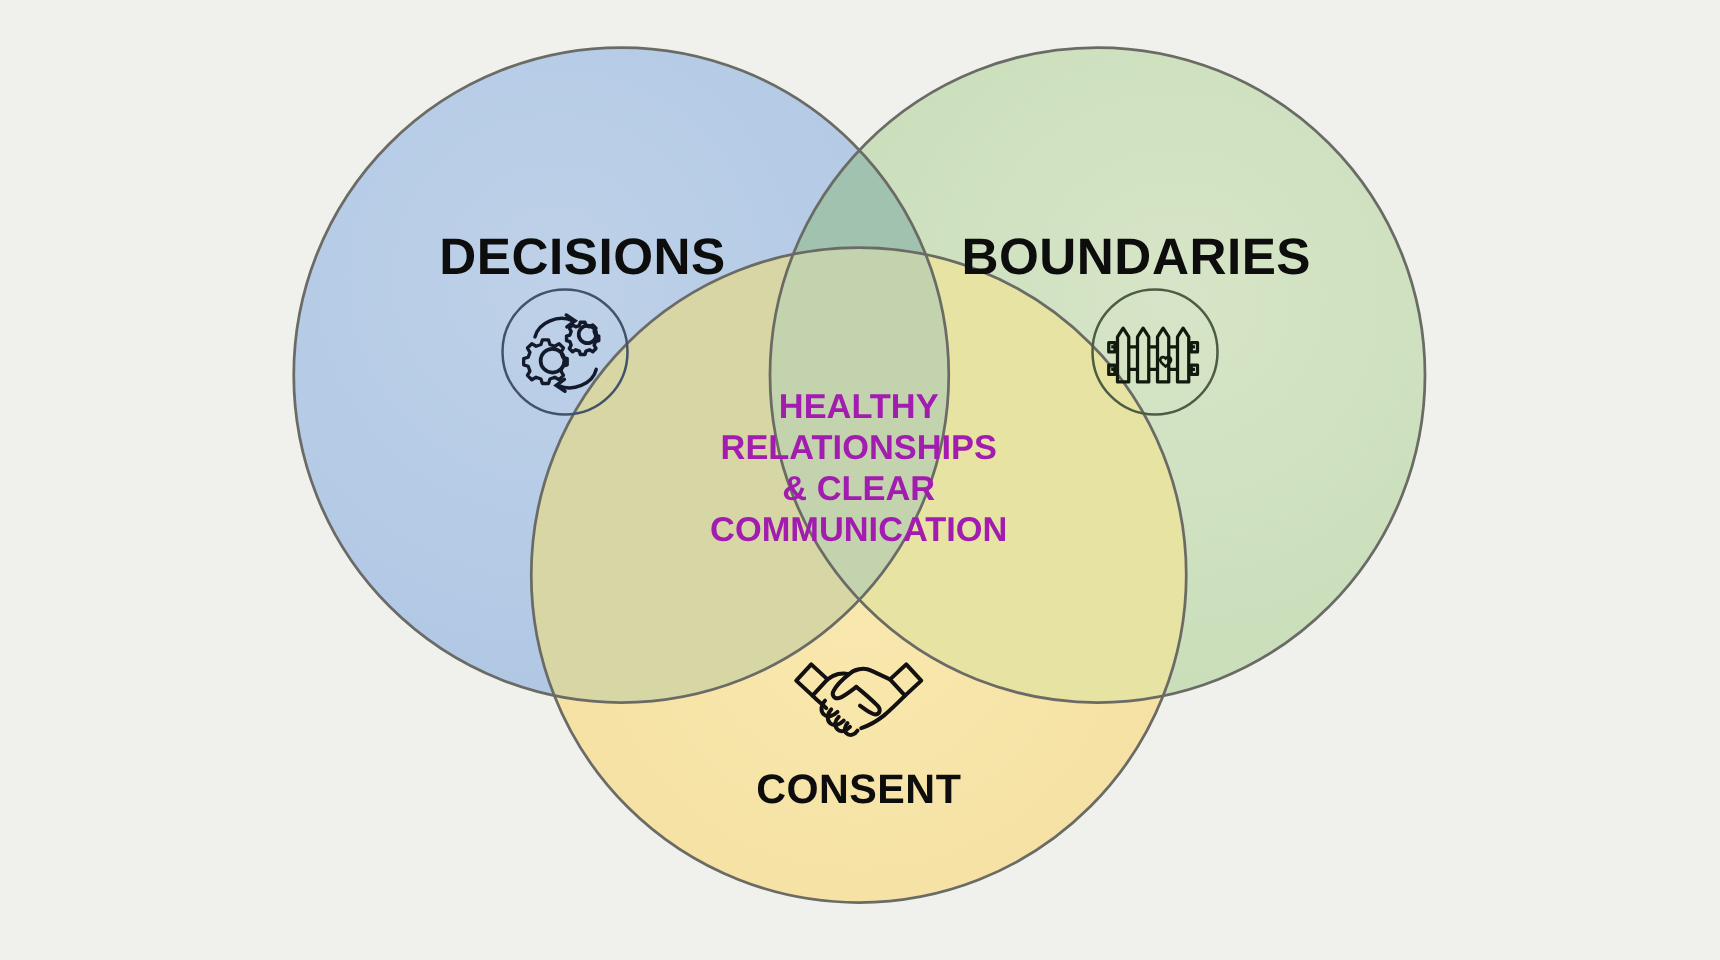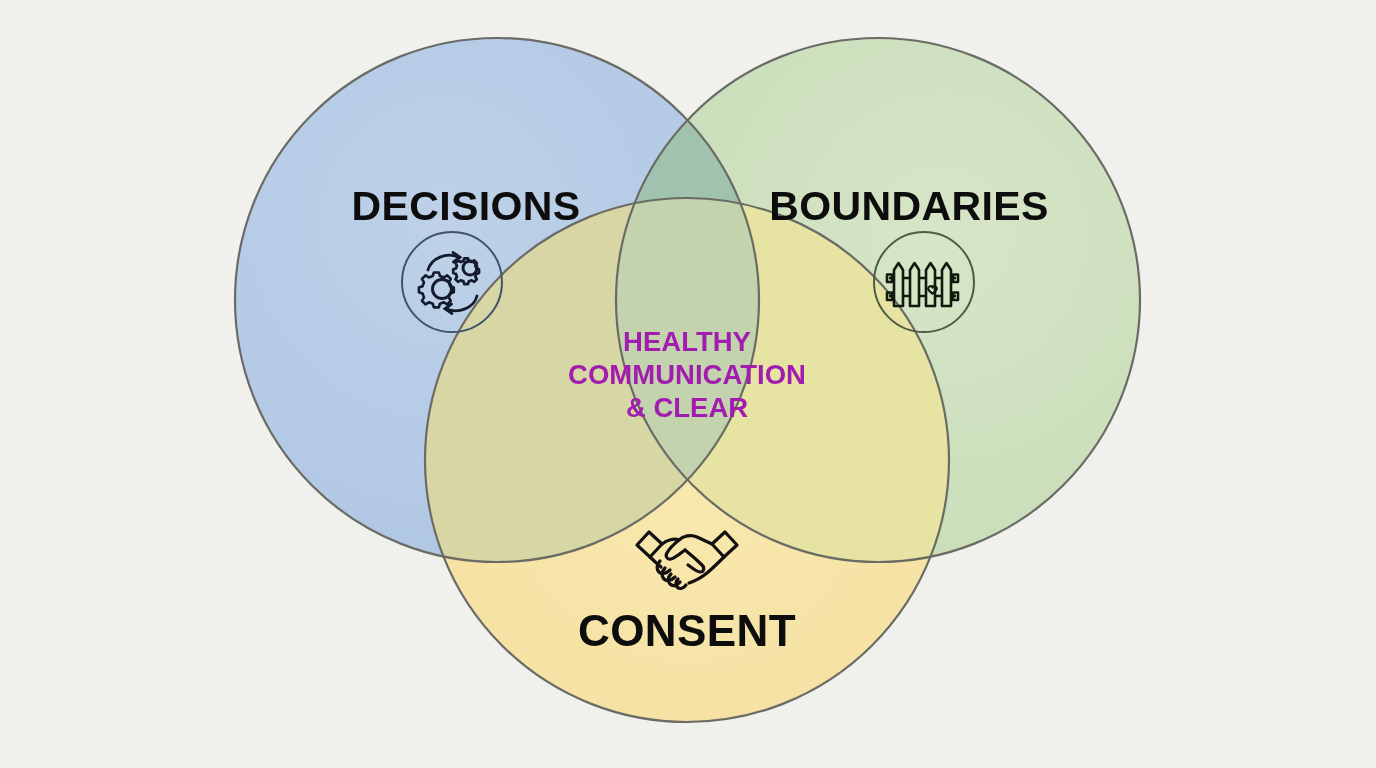--- a/index.html
+++ b/index.html
@@ -225,6 +225,7 @@
 
   <div class="center-text">
     <span>HEALTHY</span>
+    <span>RELATIONSHIPS</span>
     <span>COMMUNICATION</span>
     <span>&amp; CLEAR</span>
   </div>

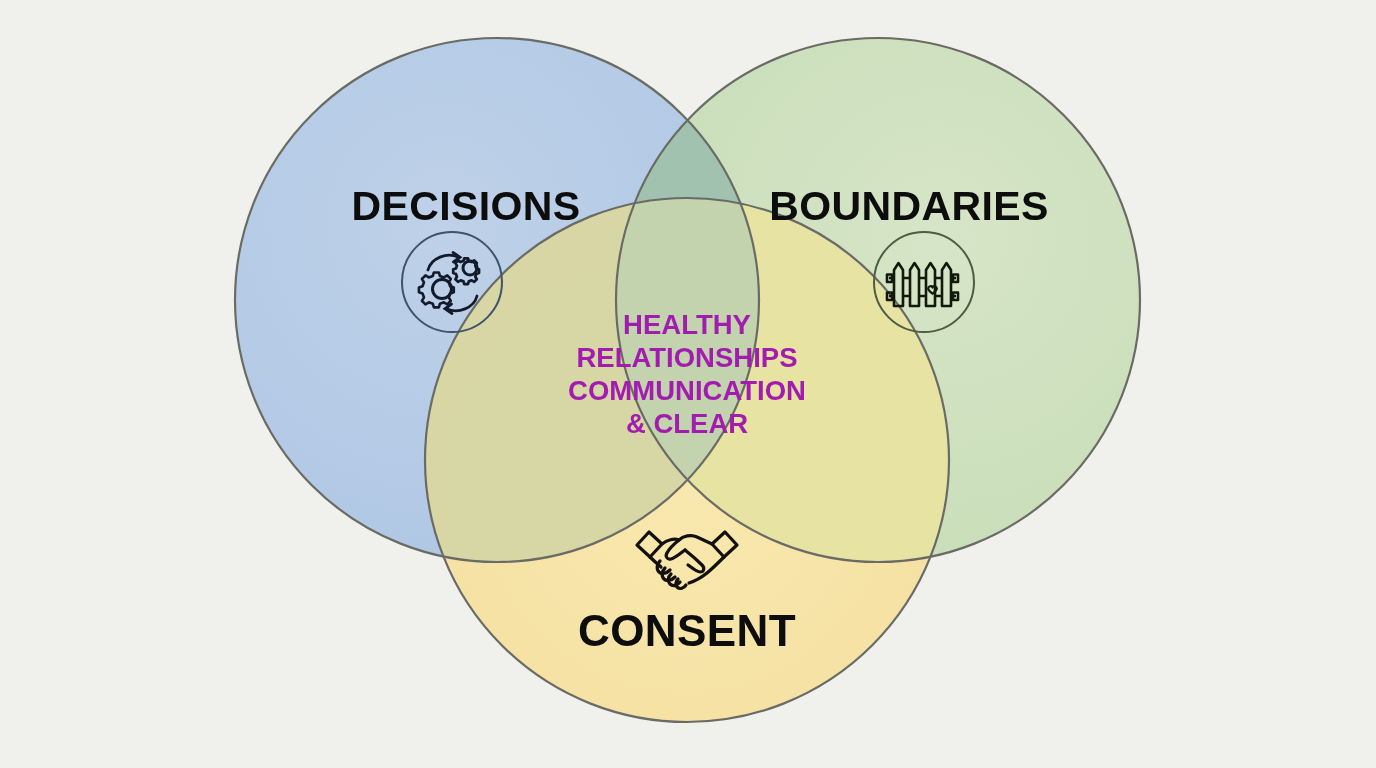--- a/index.html
+++ b/index.html
@@ -226,8 +226,8 @@
   <div class="center-text">
     <span>HEALTHY</span>
     <span>RELATIONSHIPS</span>
+    <span>&amp; CLEAR</span>
     <span>COMMUNICATION</span>
-    <span>&amp; CLEAR</span>
   </div>
 
 </div>

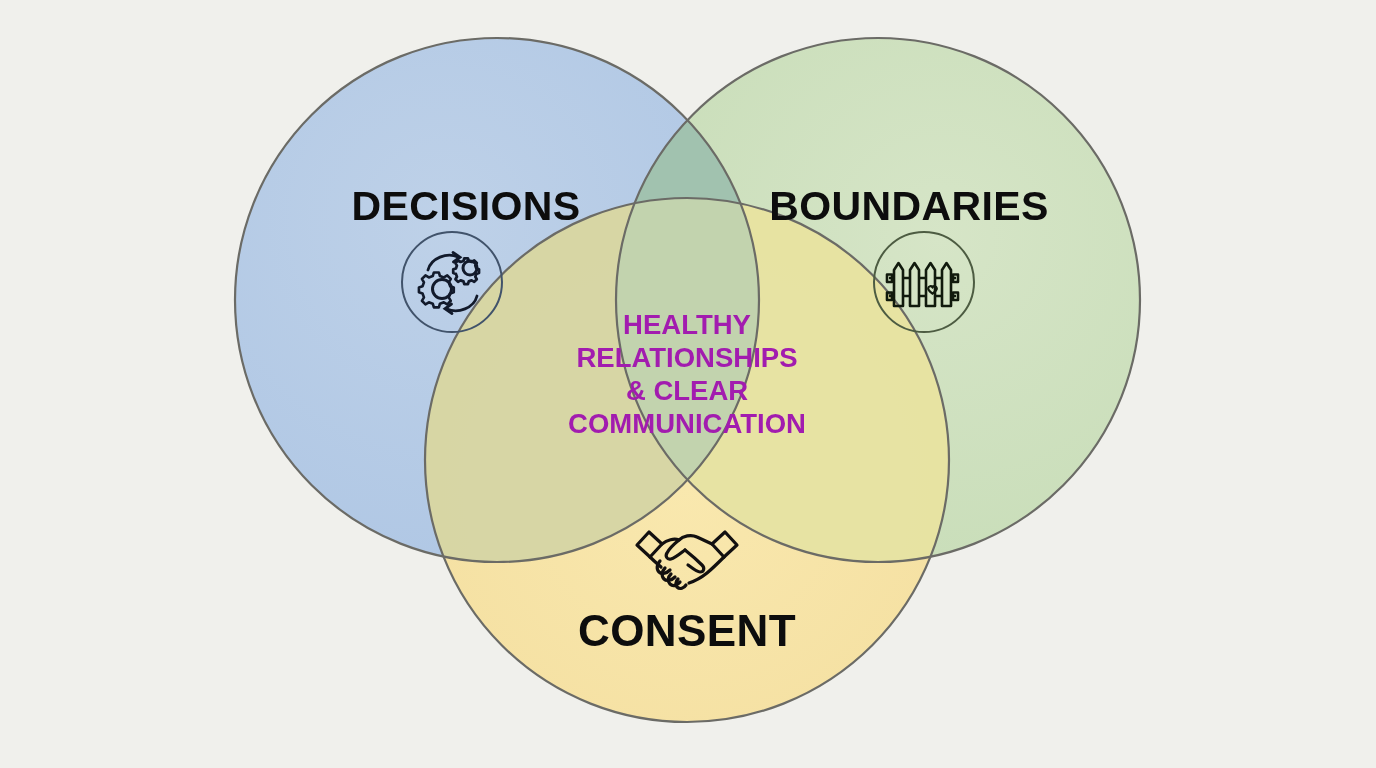--- a/index.html
+++ b/index.html
@@ -53,7 +53,7 @@
   #label-consent {
     left: 687px;
     top: 631px;
-    font-size: 44px;
+    font-size: 33px;
   }
   .center-text {
     position: absolute;

